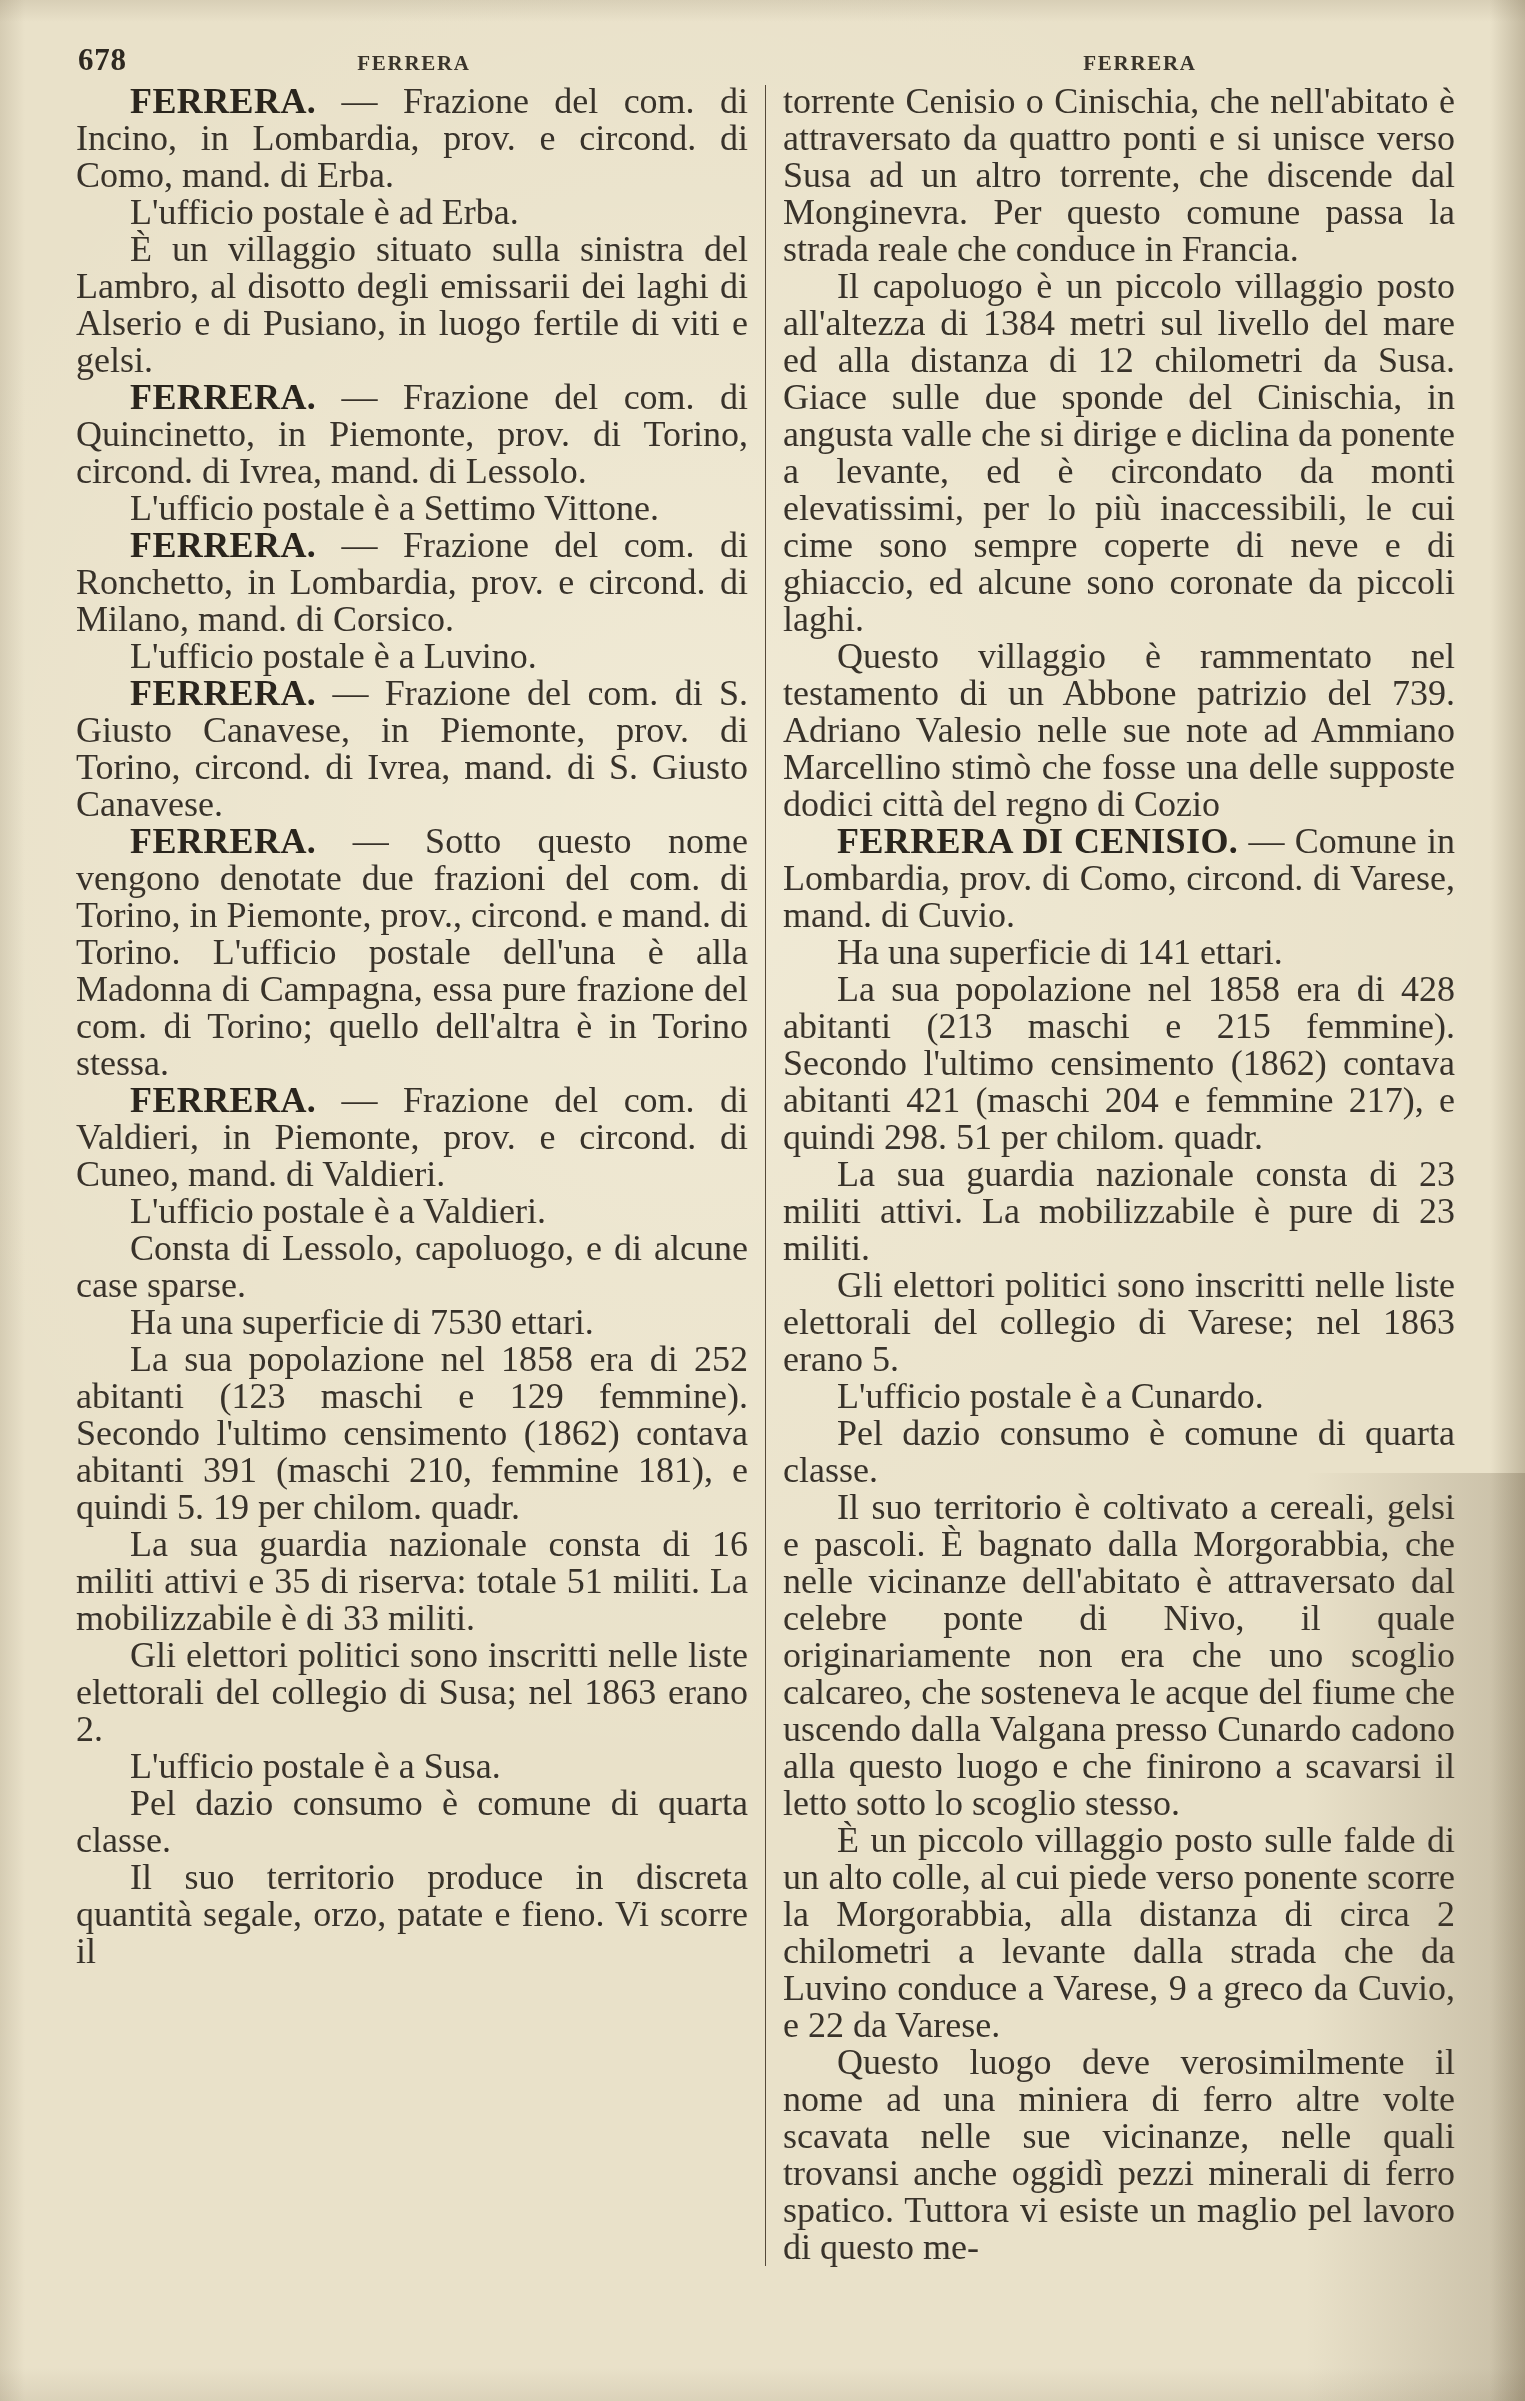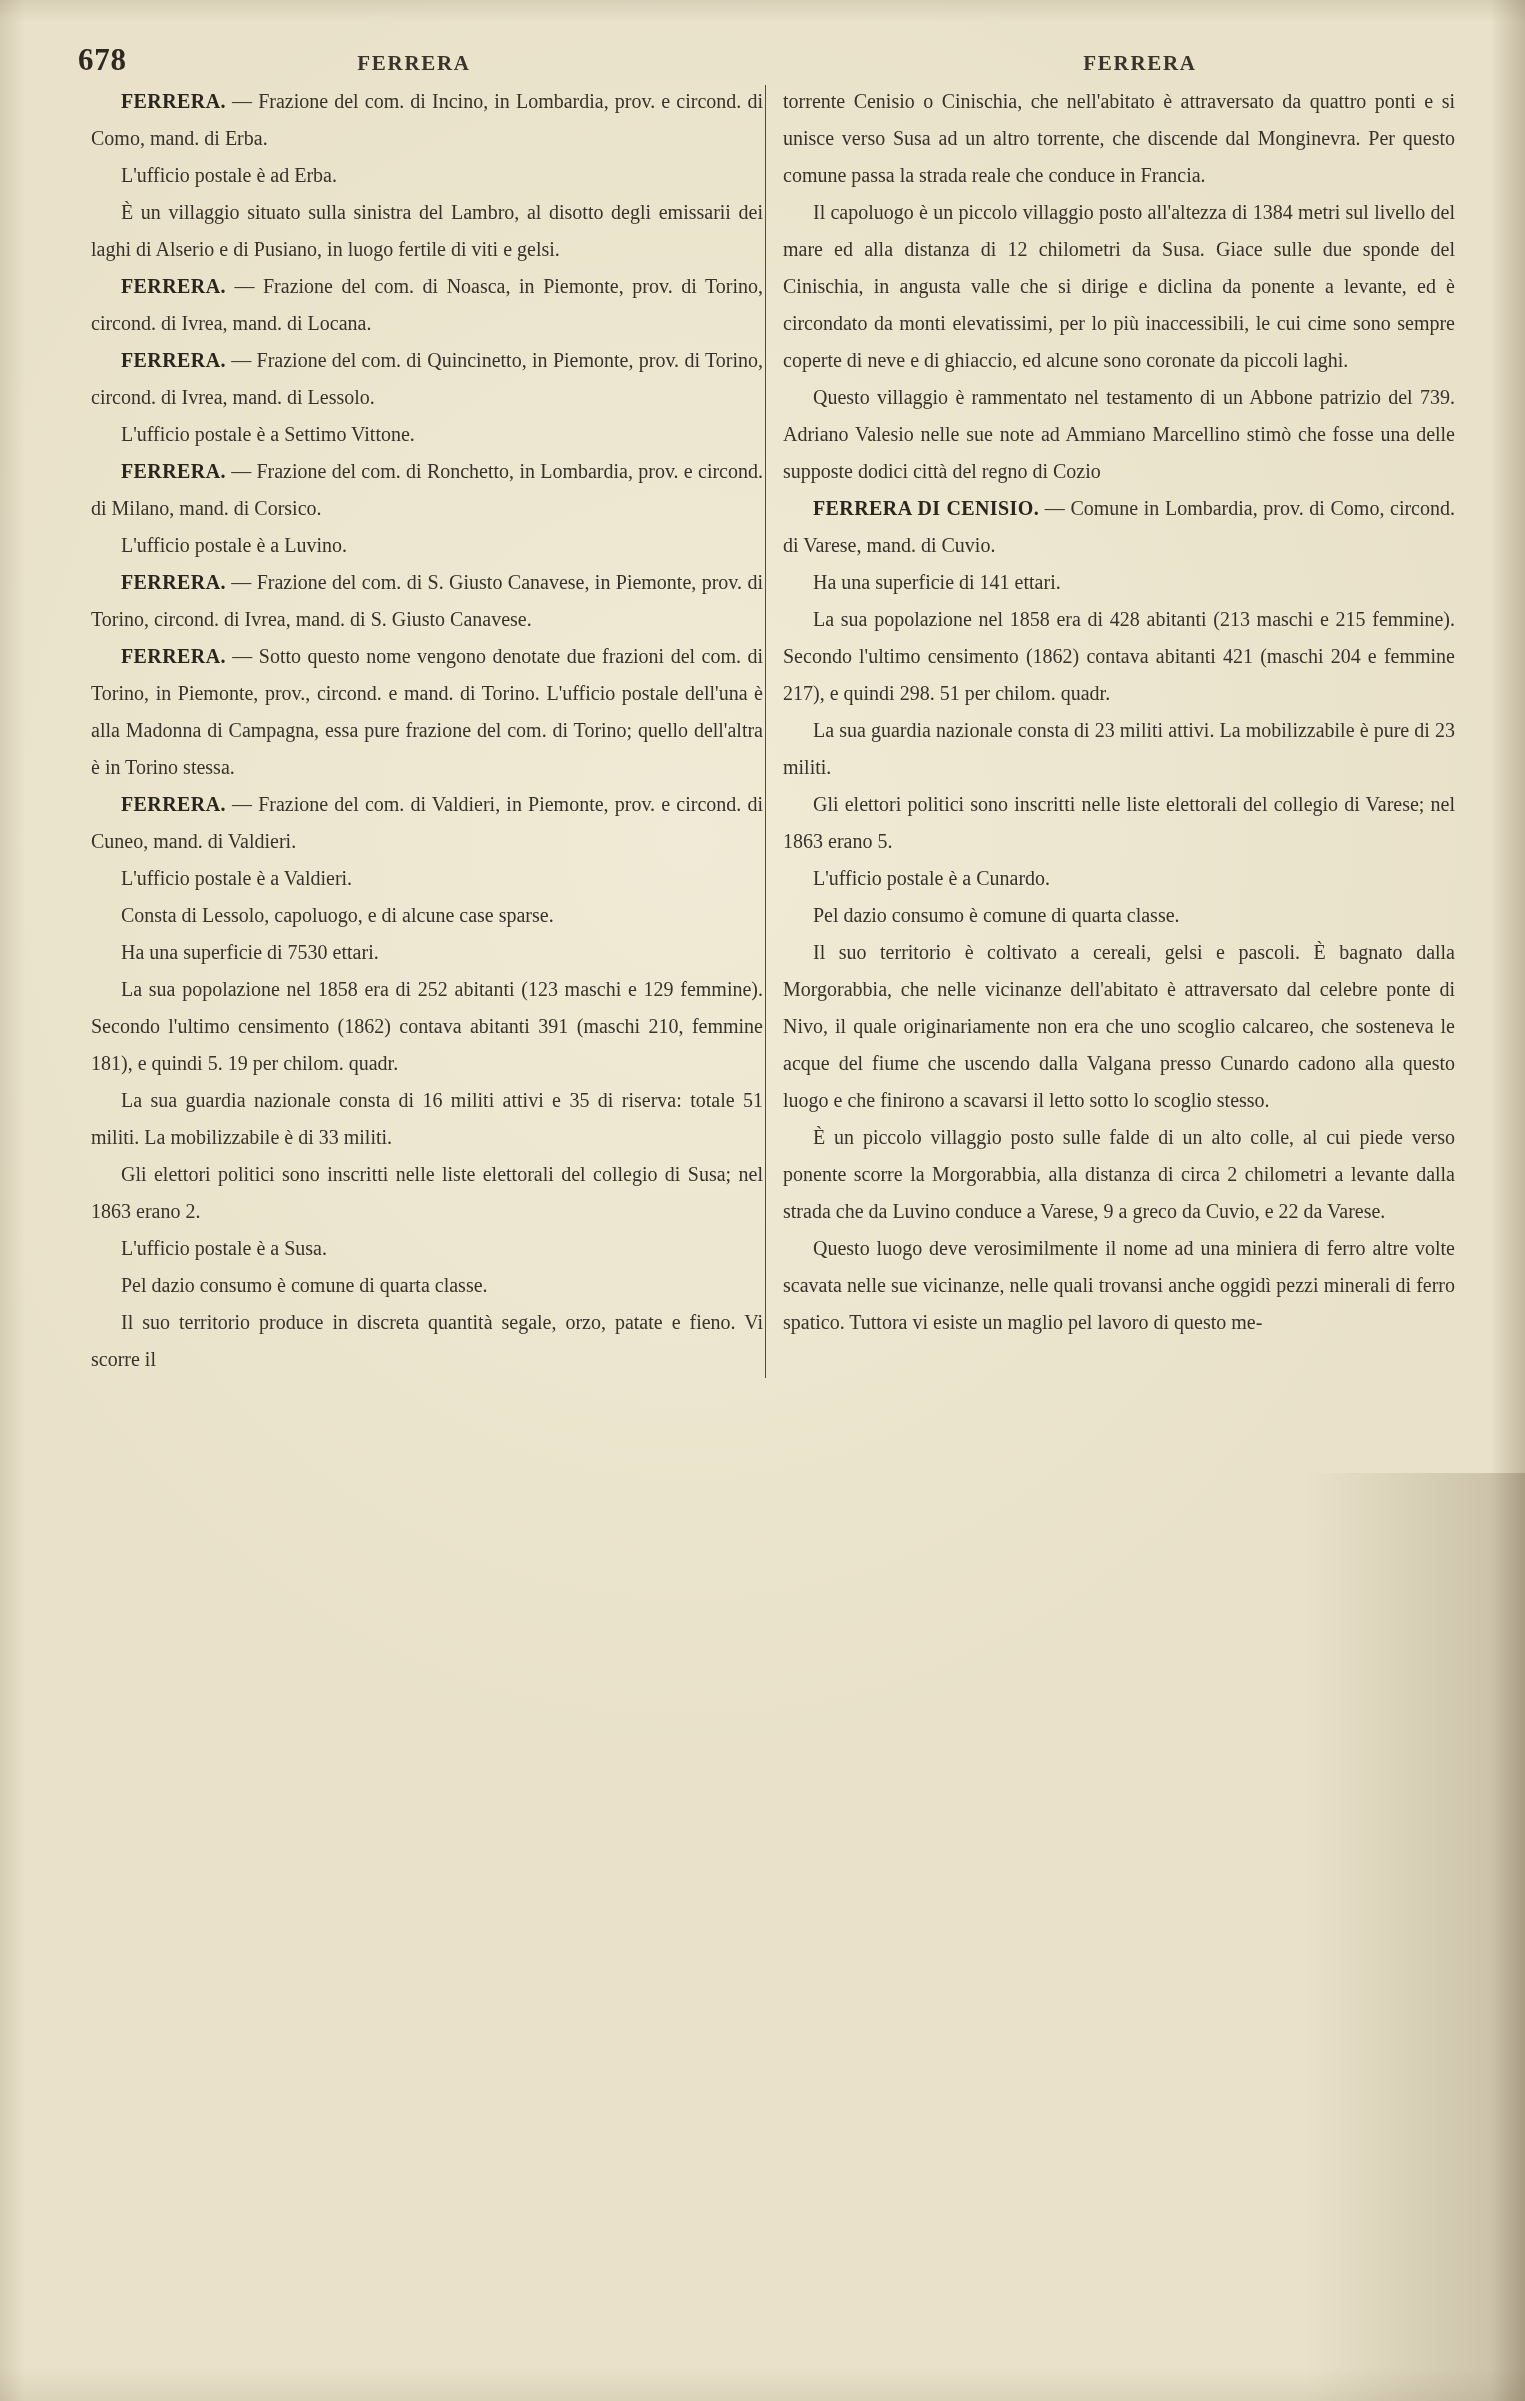--- a/index.html
+++ b/index.html
@@ -71,11 +71,10 @@
   }
   .col {
     width: 672px;
-    font-size: 20px;
+    font-size: 36px;
     line-height: 37px;
     text-align: justify;
     color: #38322a;
-    margin-left: 15px;
   }
   .divider {
     width: 1.7px;

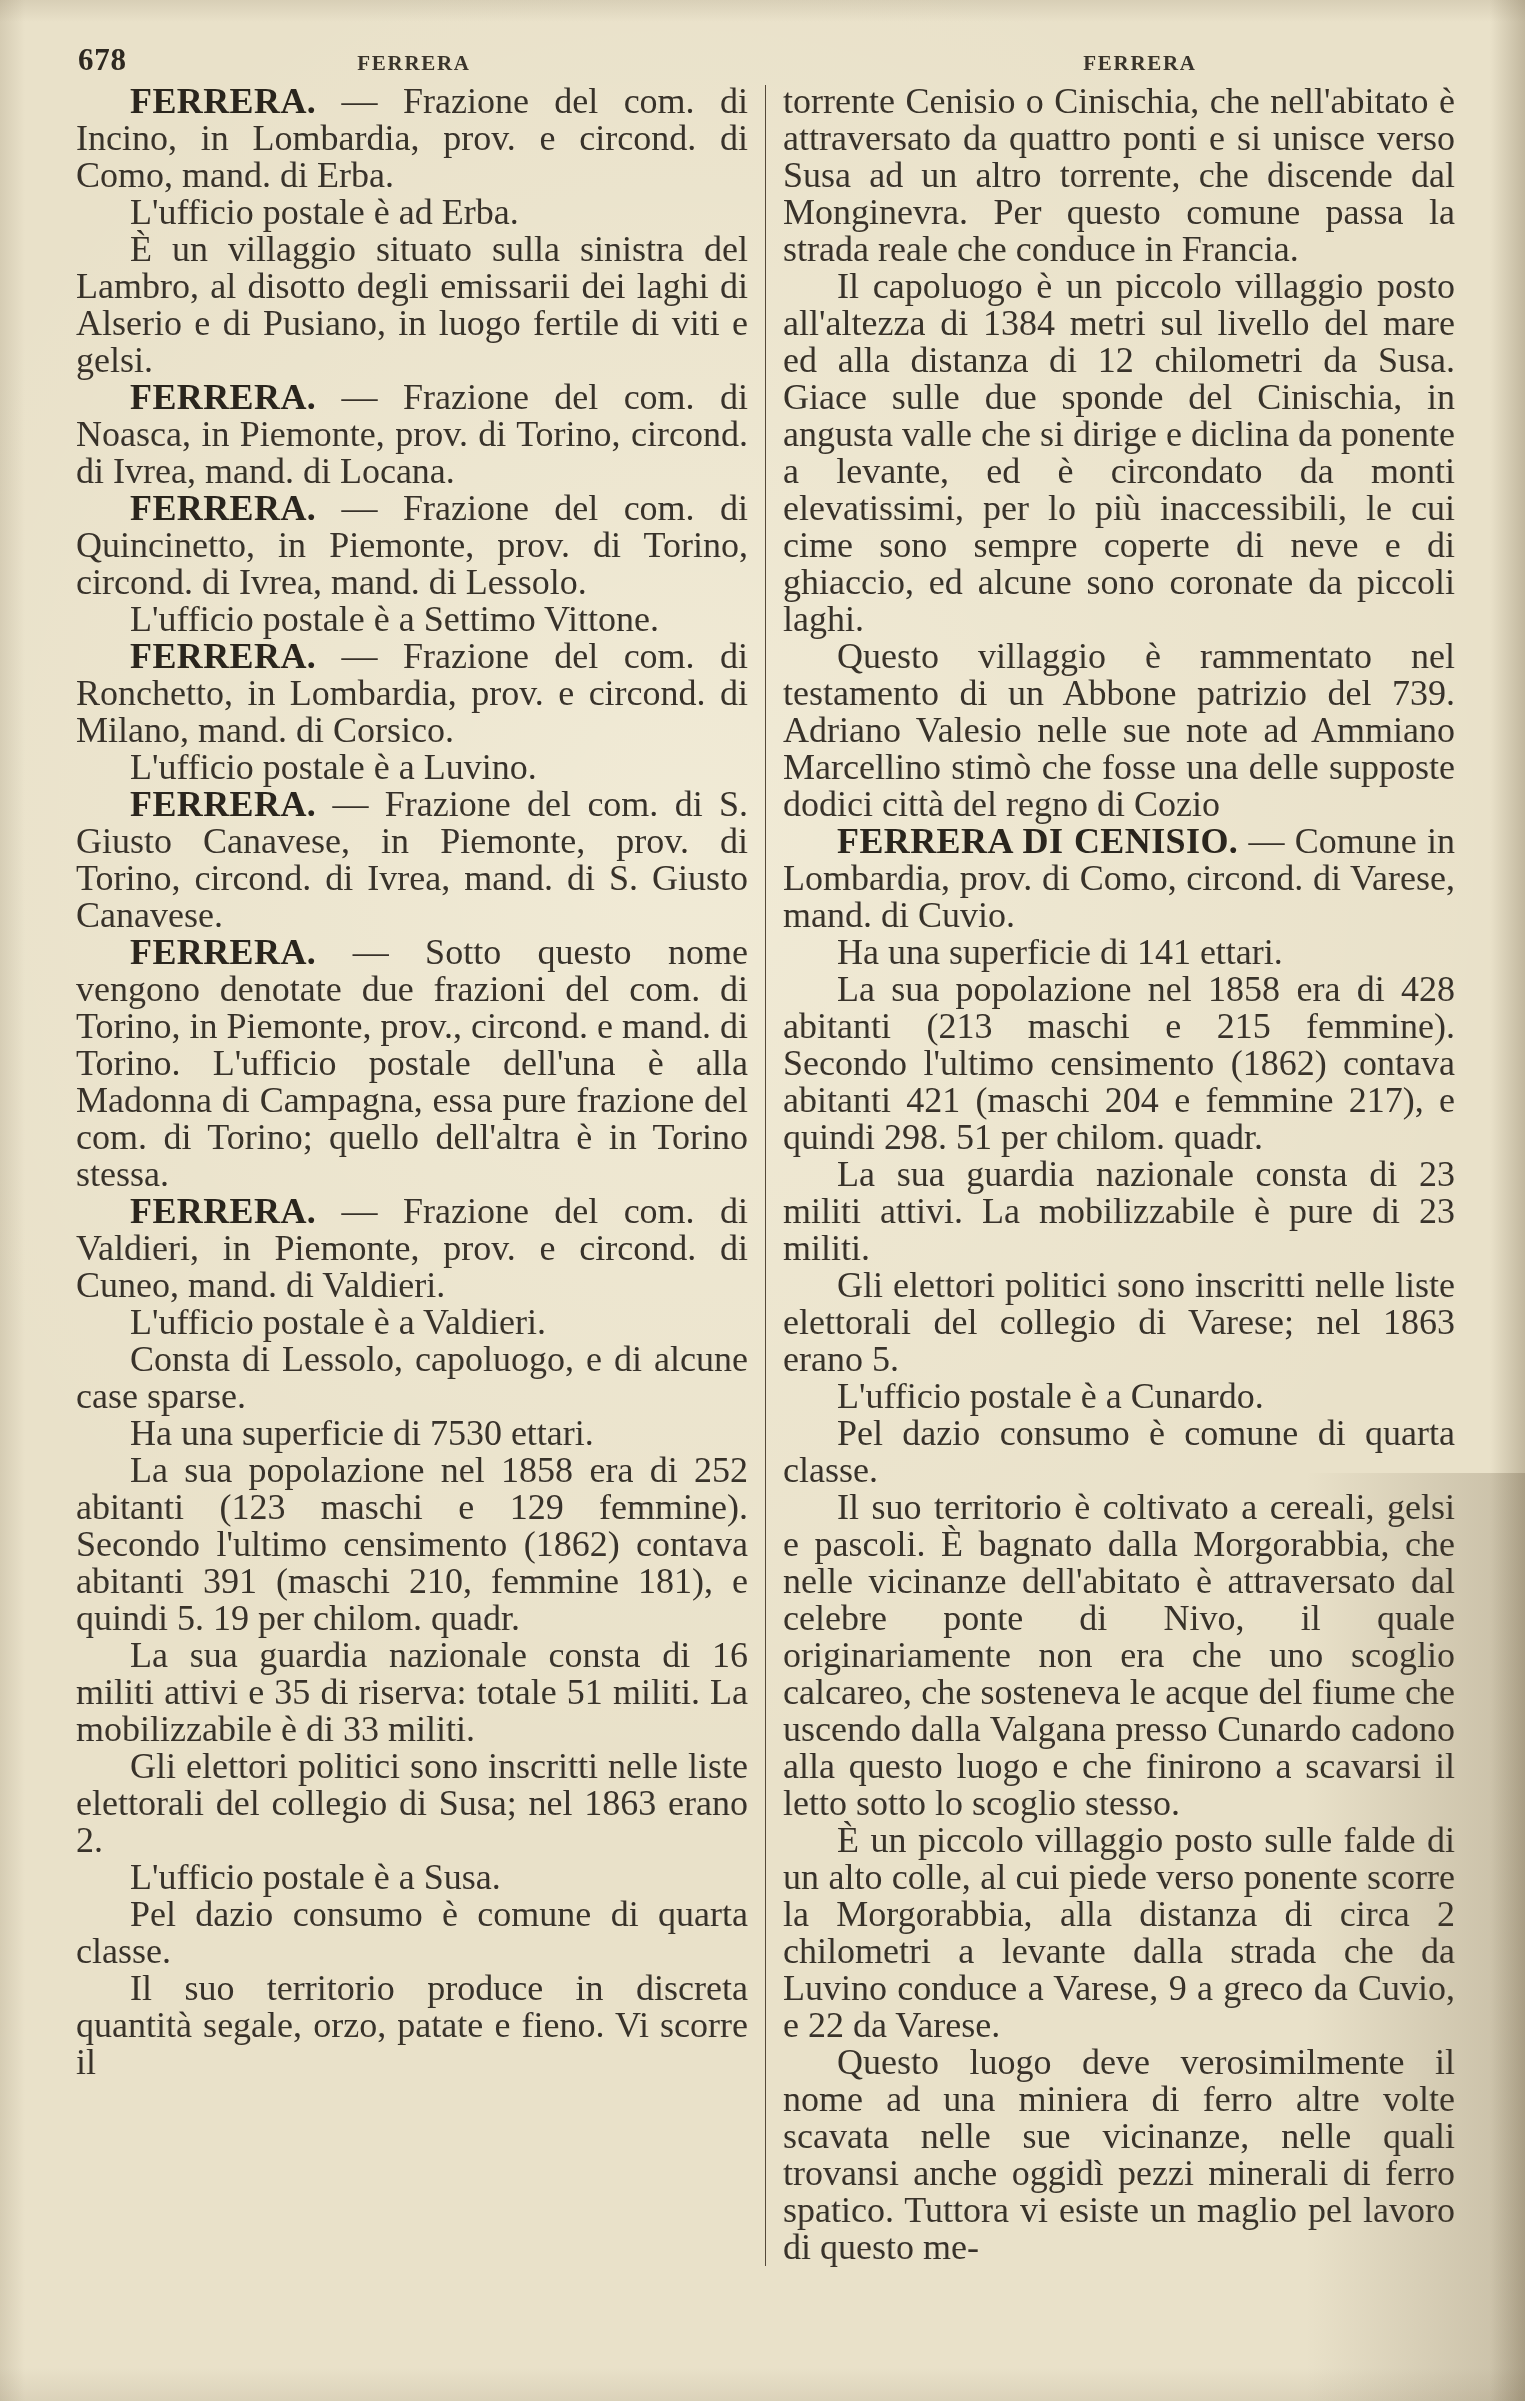--- a/index.html
+++ b/index.html
@@ -111,7 +111,6 @@
       <p class="para"><b class="entry">FERRERA.</b><span> — Frazione del com. di Incino, in Lombardia, prov. e circond. di Como, mand. di Erba.</span></p>
       <p class="para"><span>L'ufficio postale è ad Erba.</span></p>
       <p class="para"><span>È un villaggio situato sulla sinistra del Lambro, al disotto degli emissarii dei laghi di Alserio e di Pusiano, in luogo fertile di viti e gelsi.</span></p>
-      <p class="para"><b class="entry">FERRERA.</b><span> — Frazione del com. di Noasca, in Piemonte, prov. di Torino, circond. di Ivrea, mand. di Locana.</span></p>
       <p class="para"><b class="entry">FERRERA.</b><span> — Frazione del com. di Quincinetto, in Piemonte, prov. di Torino, circond. di Ivrea, mand. di Lessolo.</span></p>
       <p class="para"><span>L'ufficio postale è a Settimo Vittone.</span></p>
       <p class="para"><b class="entry">FERRERA.</b><span> — Frazione del com. di Ronchetto, in Lombardia, prov. e circond. di Milano, mand. di Corsico.</span></p>

